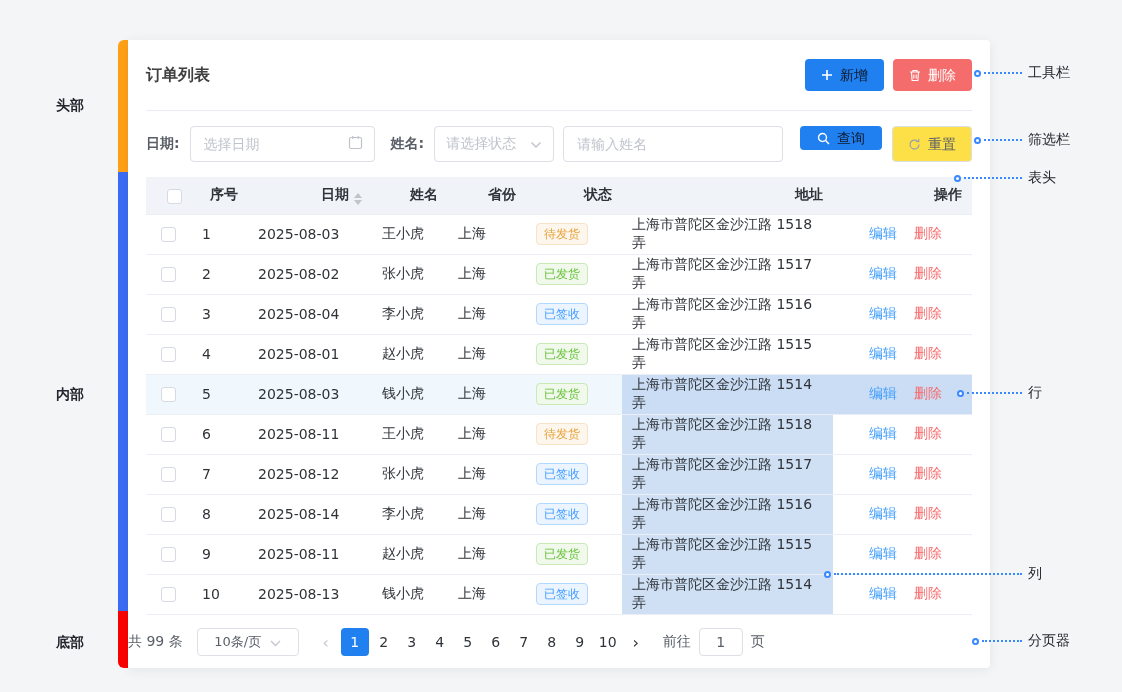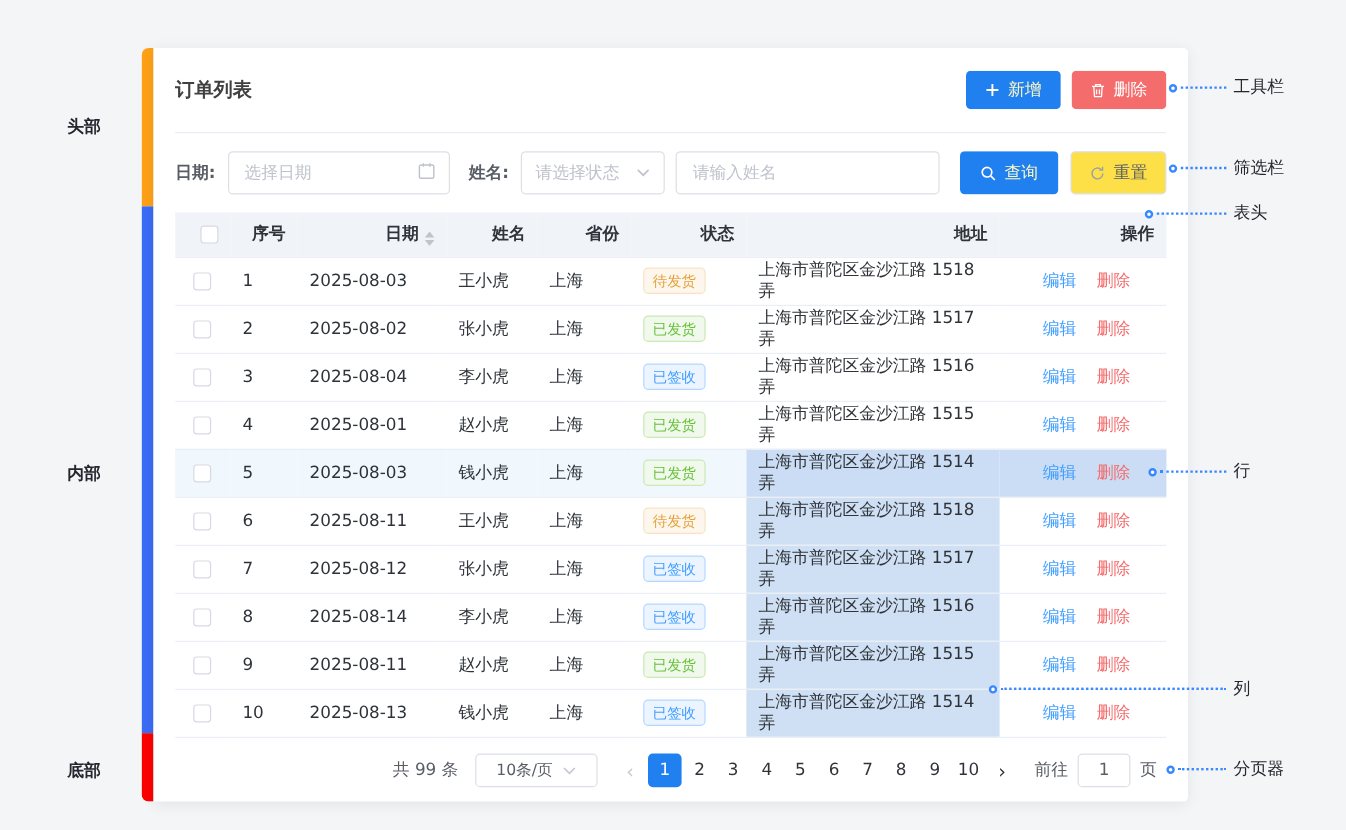--- a/index.html
+++ b/index.html
@@ -31,7 +31,7 @@
   .btn { display:inline-flex; align-items:center; justify-content:center; gap:7px;
     height:32px; padding:0 15px; border-radius:4px; font-size:14px; border:1px solid transparent;
     cursor:pointer; font-family:inherit; line-height:1; }
-  .btn-primary { background:#2080f0; color:#fef9c3; }
+  .btn-primary { background:#2080f0; color:#0f172a; }
   .btn-danger  { background:#f56c6c; color:#fff; }
   .btn svg { display:block; }
 

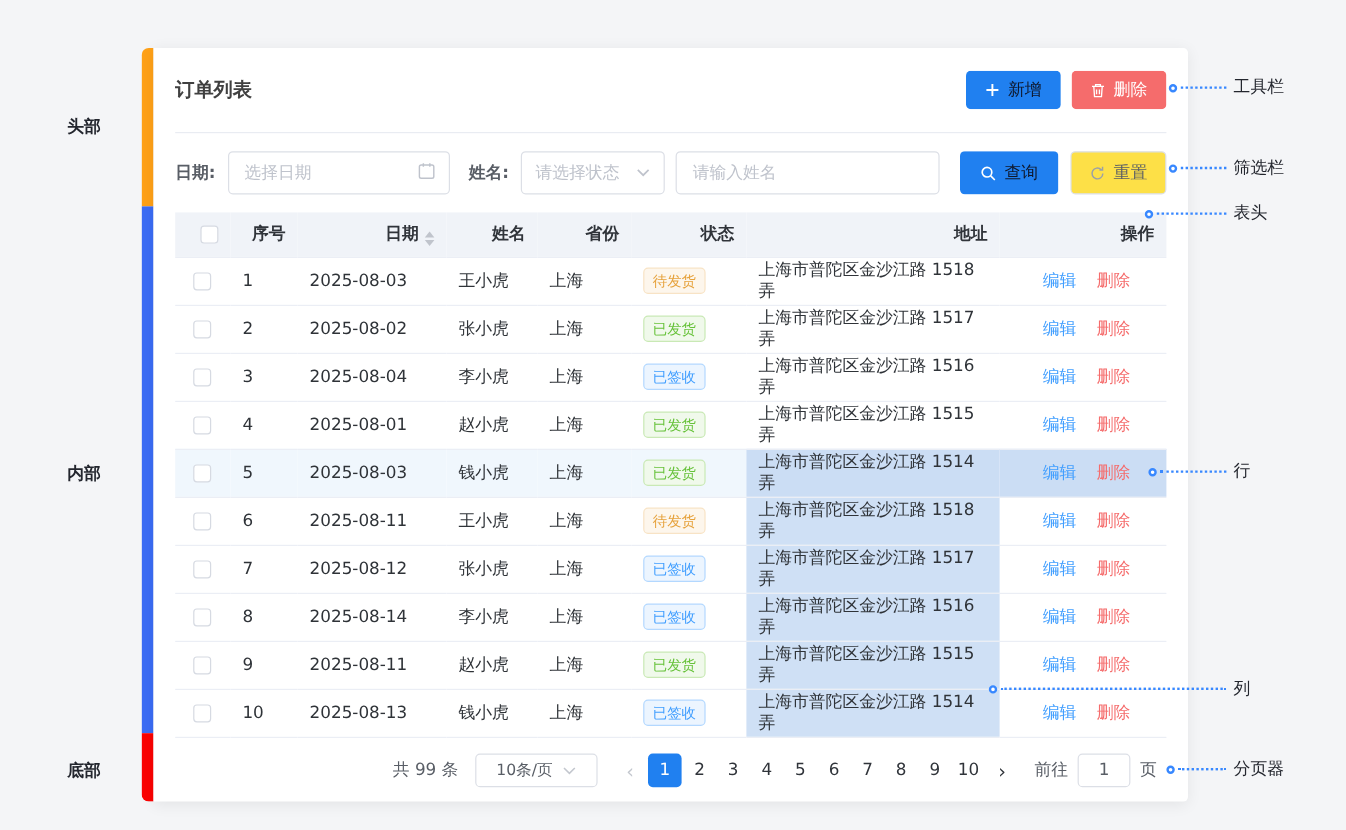--- a/index.html
+++ b/index.html
@@ -49,7 +49,7 @@
   .name-input { width:220px; margin-left:9px; }
   .status-select { width:120px; margin-left:10px; justify-content:space-between; color:#bfc3cc; cursor:pointer; }
   .filter-actions { margin-left:auto; display:flex; gap:10px; }
-  .btn-search { height:36px; min-width:82px; }
+  .btn-search { height:24px; min-width:82px; }
   .btn-reset  { height:36px; min-width:78px; background:#fde047; border-color:#dcdfe6; color:#595e66; }
 
   

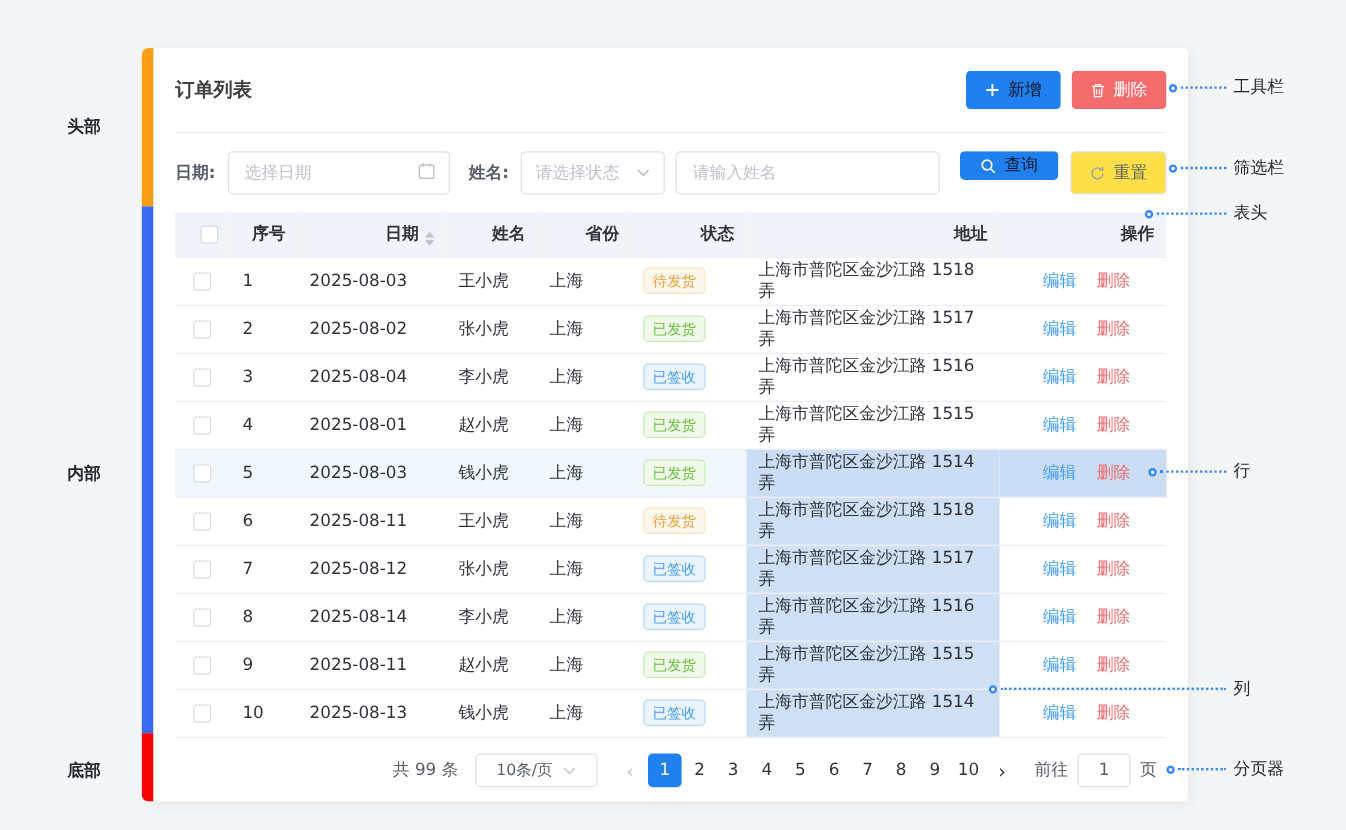--- a/index.html
+++ b/index.html
@@ -81,8 +81,8 @@
   tr.hl-row td.hl-col, tr.hl-row td.cell-ops { background:#cbddf4; }
 
   
-  .pagination { height:55px; display:flex; align-items:center; justify-content:flex-end;
-    padding-right:26px; color:#595e66; font-size:14px; gap:14px;padding-left:24px; }
+  .pagination { height:55px; display:flex; align-items:center; 
+    padding-right:26px; color:#595e66; font-size:14px; gap:14px; }
   .page-size-select { width:102px; height:28px; border:1px solid #dcdfe6; border-radius:4px;
     display:flex; align-items:center; justify-content:center; gap:9px; color:#595e66; font-size:13px; cursor:pointer; }
   .pager { display:flex; align-items:center; gap:2px; }

